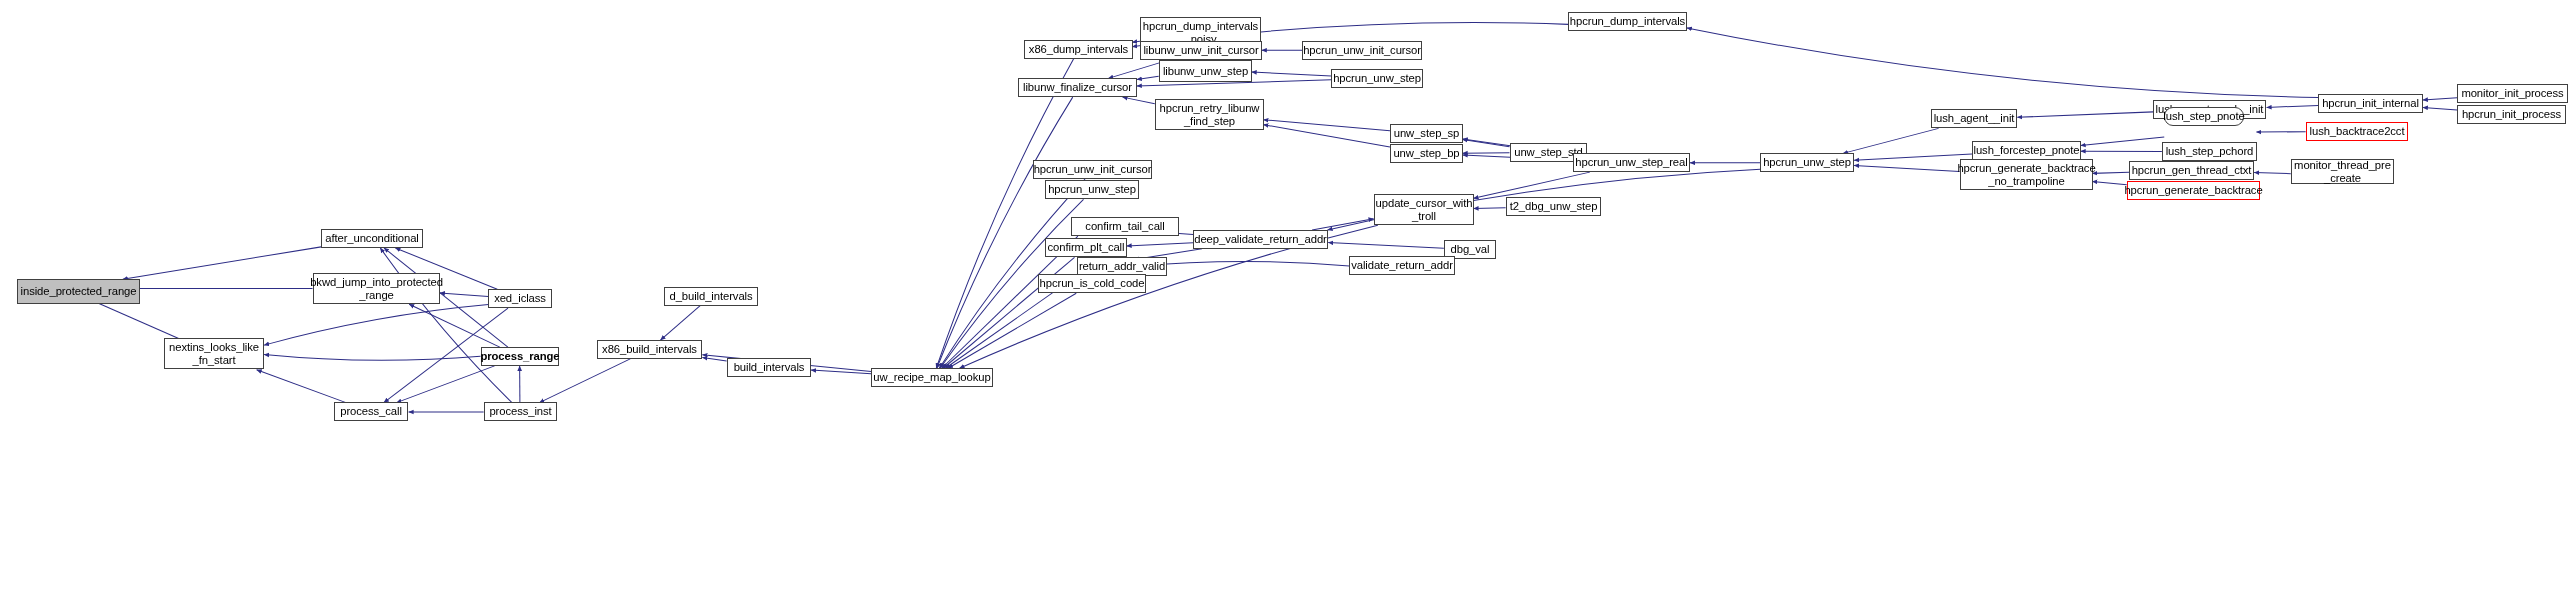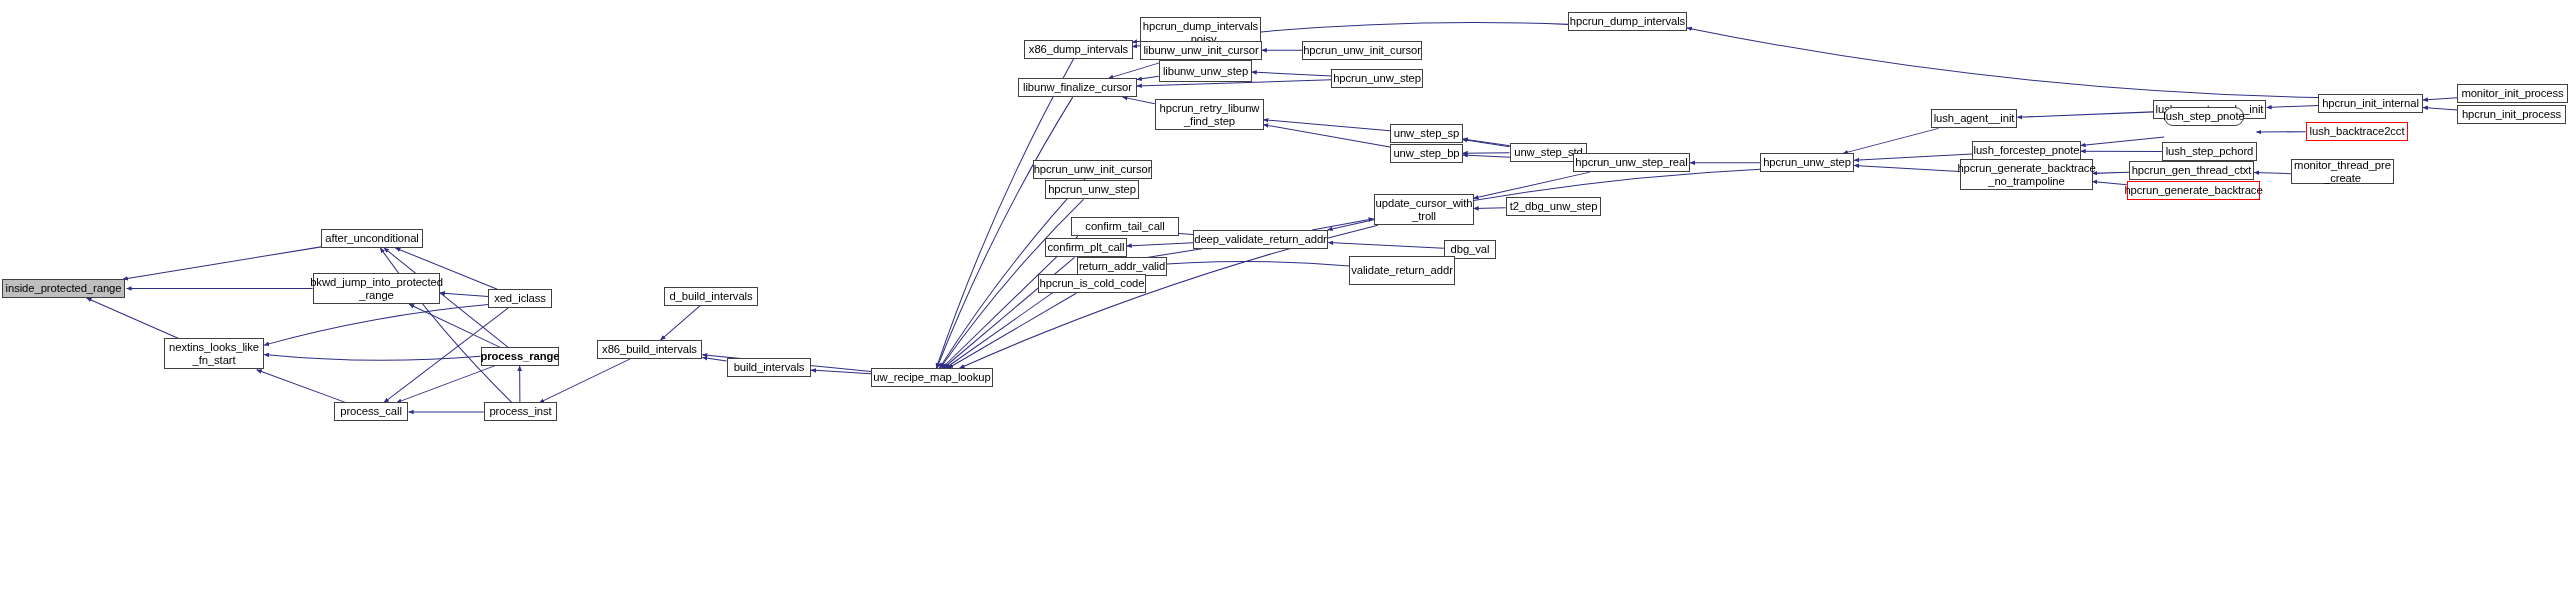--- a/index.html
+++ b/index.html
@@ -181,7 +181,7 @@
     <div class="node" style="left: 1045px; top: 238px; width: 82px; height: 19px;">confirm_plt_call</div>
     <div class="node" style="left: 1444px; top: 240px; width: 52px; height: 19px;">dbg_val</div>
     <div class="node" style="left: 1045px; top: 257px; width: 90px; height: 19px; margin-left: 32px;">return_addr_valid</div>
-    <div class="node" style="left: 1349px; top: 256px; width: 106px; height: 29px;">validate_return_addr</div>
+    <div class="node" style="left: 1349px; top: 256px; width: 106px; height: 19px;">validate_return_addr</div>
     <div class="node" style="left: 1038px; top: 274px; width: 108px; height: 19px;">hpcrun_is_cold_code</div>
   </div>
 

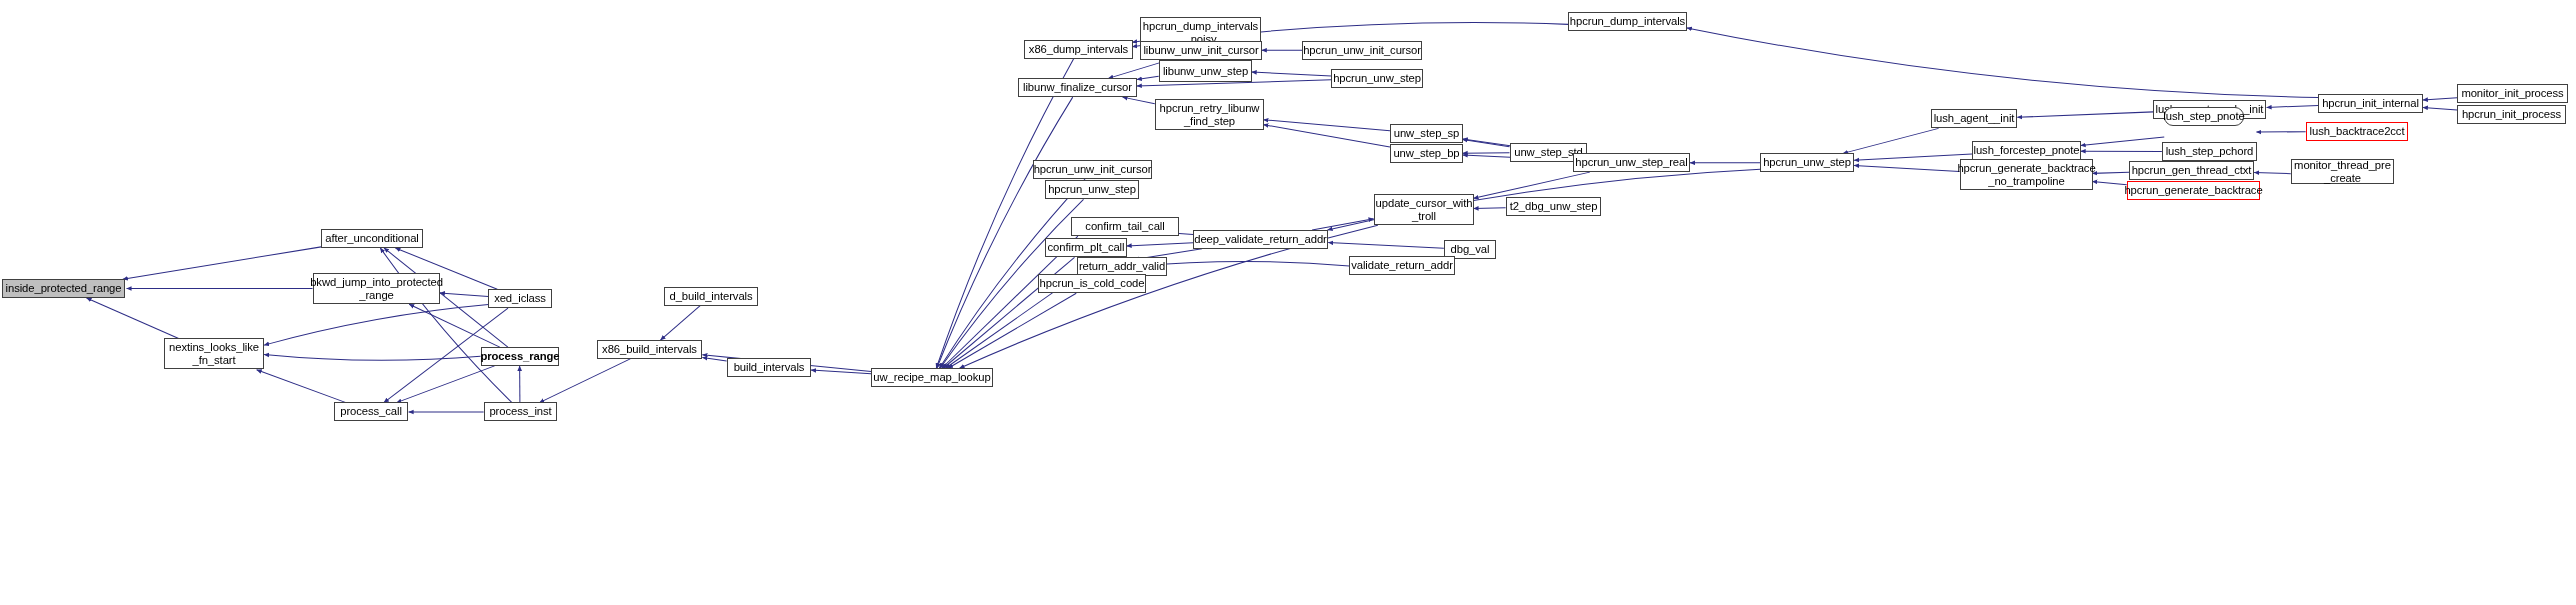--- a/index.html
+++ b/index.html
@@ -126,7 +126,7 @@
       <path d="M 2722 236.05607476635515 L 2678 231.94392523364485" fill="none" stroke="#2d2d86" stroke-width="1.3" marker-end="url(#ah)"></path>
       <path d="M 2932 221.94818652849742 L 2885 220.48704663212436" fill="none" stroke="#2d2d86" stroke-width="1.3" marker-end="url(#ah)"></path>
     </svg>
-<div class="node current" style="left: 2px; top: 279px; width: 123px; height: 19px;">inside_protected_range</div>
+<div class="node current" style="left: 17px; top: 279px; width: 123px; height: 25px;">inside_protected_range</div>
     <div class="node" style="left: 321px; top: 229px; width: 102px; height: 19px;">after_unconditional</div>
     <div class="node" style="left: 313px; top: 273px; width: 127px; height: 31px;">bkwd_jump_into_protected
 _range</div>

